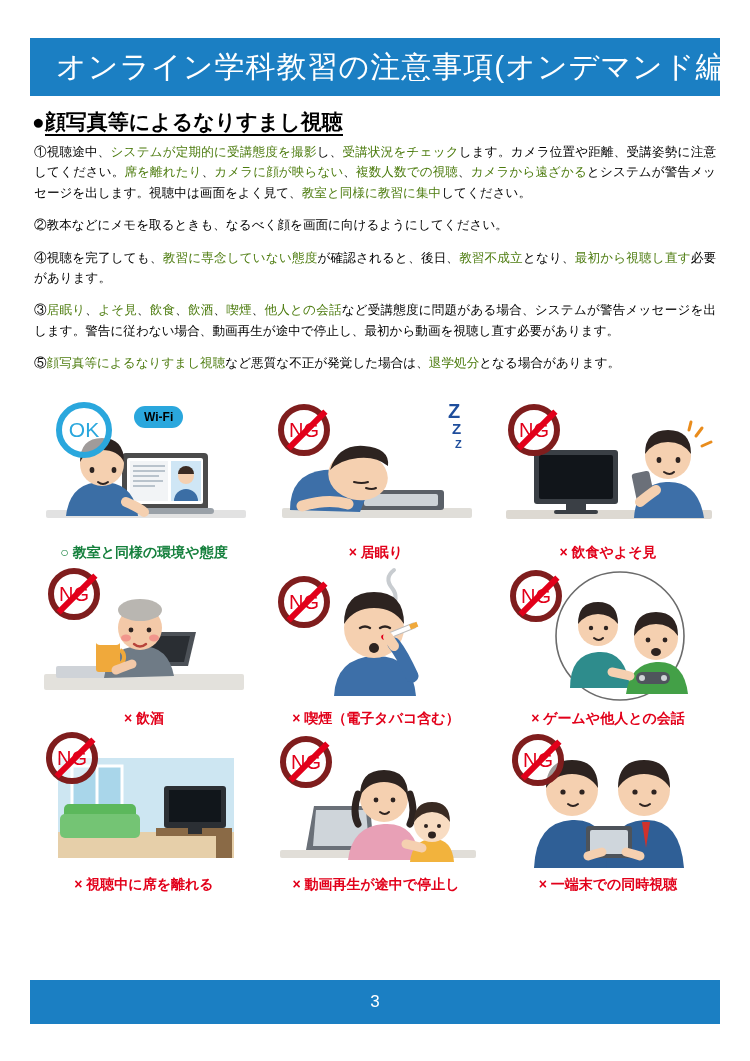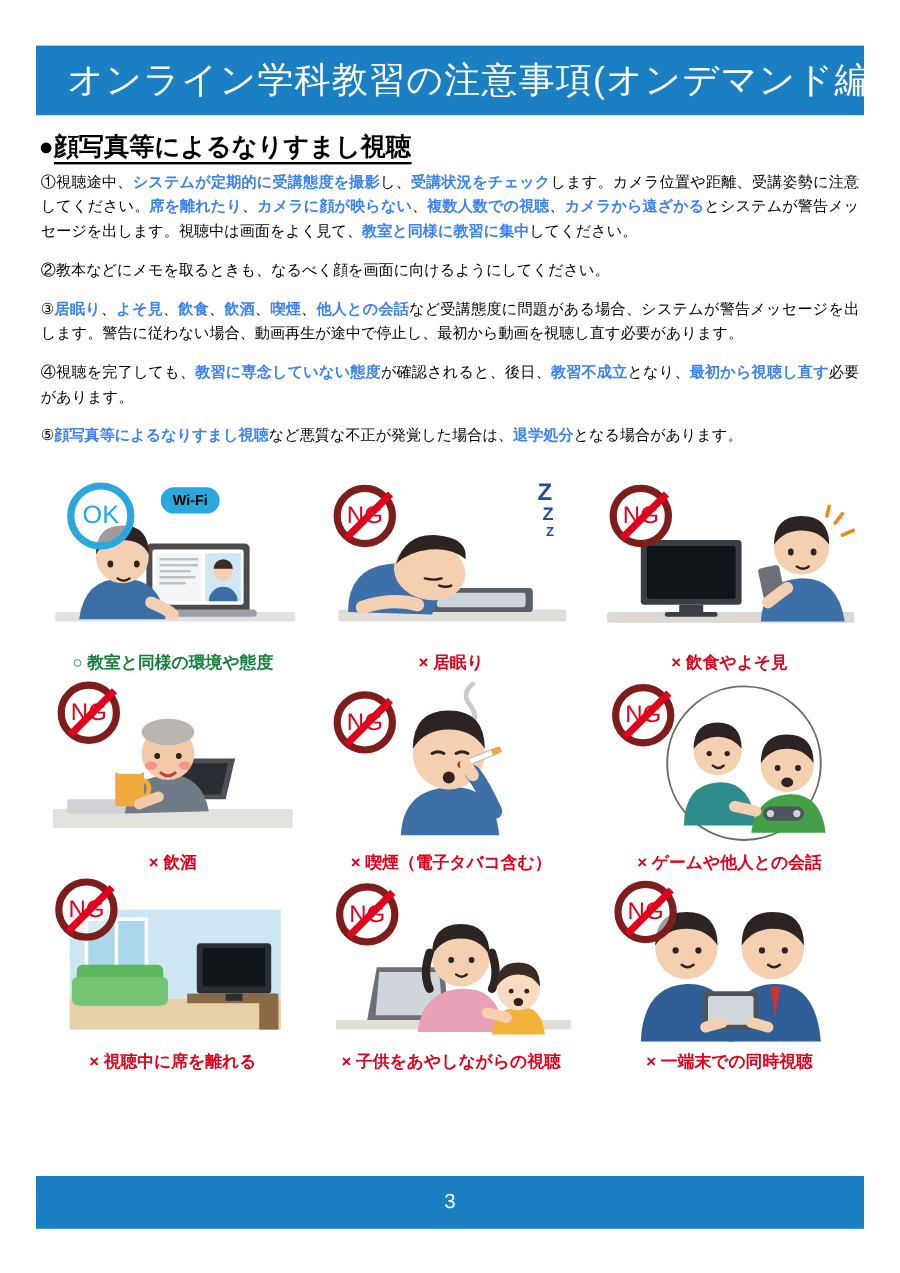--- a/index.html
+++ b/index.html
@@ -69,8 +69,8 @@
     text-align: justify;
   }
   .em {
-    color: #3b82f6;
-    font-weight: bold;
+    color: #4d7c0f;
+    font-weight: normal;
   }
   
   .grid {

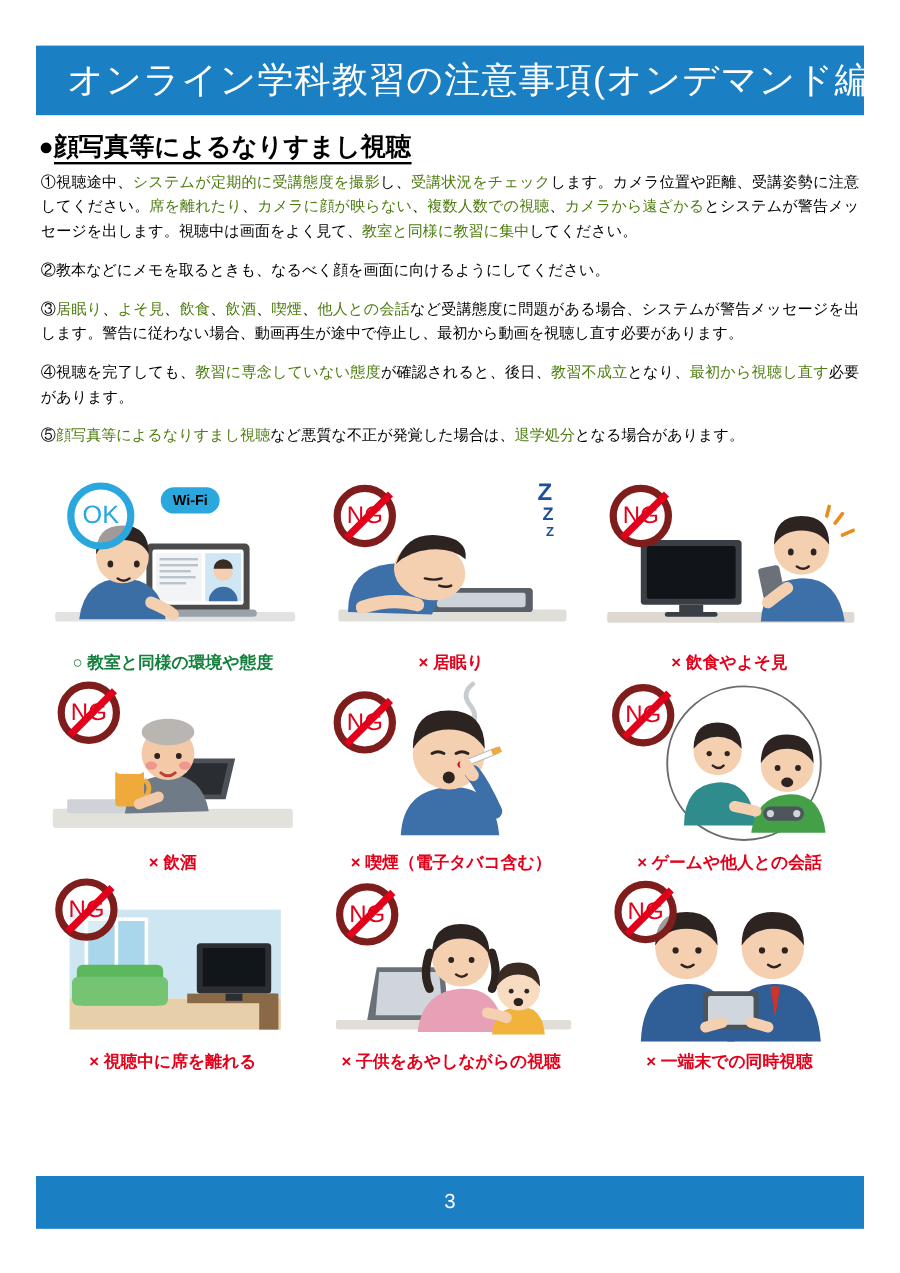--- a/index.html
+++ b/index.html
@@ -178,8 +178,8 @@
   <div class="body-text" id="body-text">
       <p><span>①視聴途中、</span><span class="em">システムが定期的に受講態度を撮影</span><span>し、</span><span class="em">受講状況をチェック</span><span>します。カメラ位置や距離、受講姿勢に注意してください。</span><span class="em">席を離れたり</span><span>、</span><span class="em">カメラに顔が映らない</span><span>、</span><span class="em">複数人数での視聴</span><span>、</span><span class="em">カメラから遠ざかる</span><span>とシステムが警告メッセージを出します。視聴中は画面をよく見て、</span><span class="em">教室と同様に教習に集中</span><span>してください。</span></p>
       <p><span>②教本などにメモを取るときも、なるべく顔を画面に向けるようにしてください。</span></p>
+      <p><span>④視聴を完了しても、</span><span class="em">教習に専念していない態度</span><span>が確認されると、後日、</span><span class="em">教習不成立</span><span>となり、</span><span class="em">最初から視聴し直す</span><span>必要があります。</span></p>
       <p><span>③</span><span class="em">居眠り</span><span>、</span><span class="em">よそ見</span><span>、</span><span class="em">飲食</span><span>、</span><span class="em">飲酒</span><span>、</span><span class="em">喫煙</span><span>、</span><span class="em">他人との会話</span><span>など受講態度に問題がある場合、システムが警告メッセージを出します。警告に従わない場合、動画再生が途中で停止し、最初から動画を視聴し直す必要があります。</span></p>
-      <p><span>④視聴を完了しても、</span><span class="em">教習に専念していない態度</span><span>が確認されると、後日、</span><span class="em">教習不成立</span><span>となり、</span><span class="em">最初から視聴し直す</span><span>必要があります。</span></p>
       <p><span>⑤</span><span class="em">顔写真等によるなりすまし視聴</span><span>など悪質な不正が発覚した場合は、</span><span class="em">退学処分</span><span>となる場合があります。</span></p>
     </div>
 

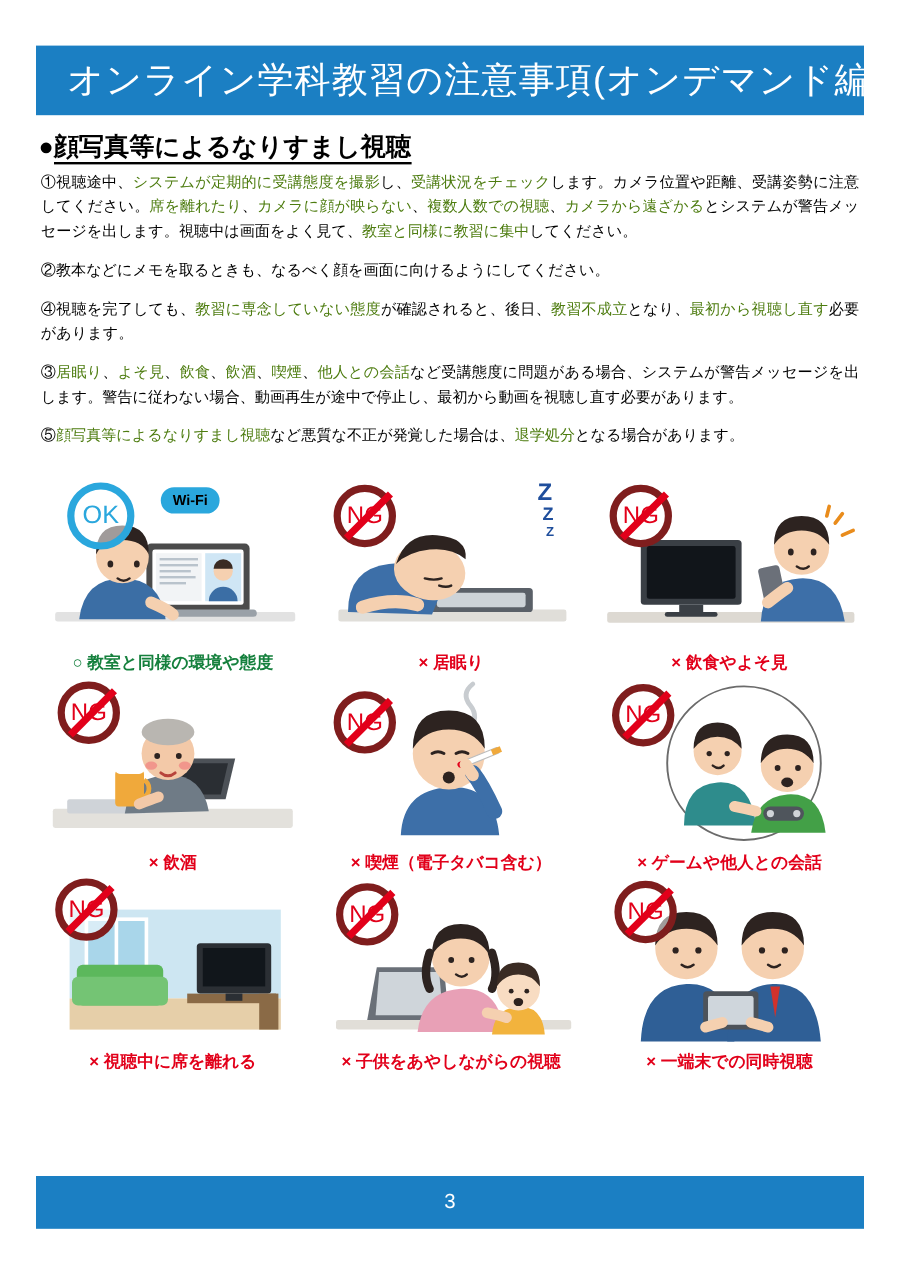--- a/index.html
+++ b/index.html
@@ -442,7 +442,7 @@
             <span class="txt">NG</span>
           </div>
         </div>
-        <div class="caption caption-row2">× 子供をあやしながらの視聴</div>
+        <div class="caption caption-row2">× 動画再生が途中で停止し</div>
       </div>
 
       <div class="cell">

